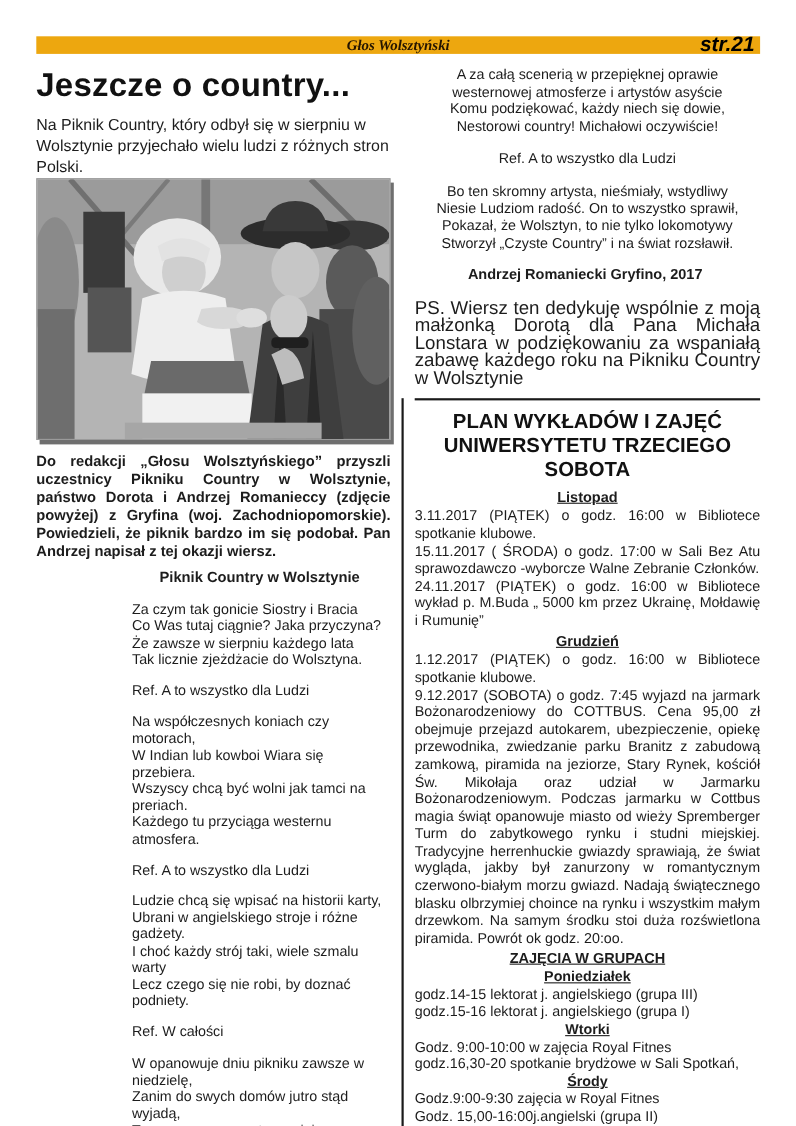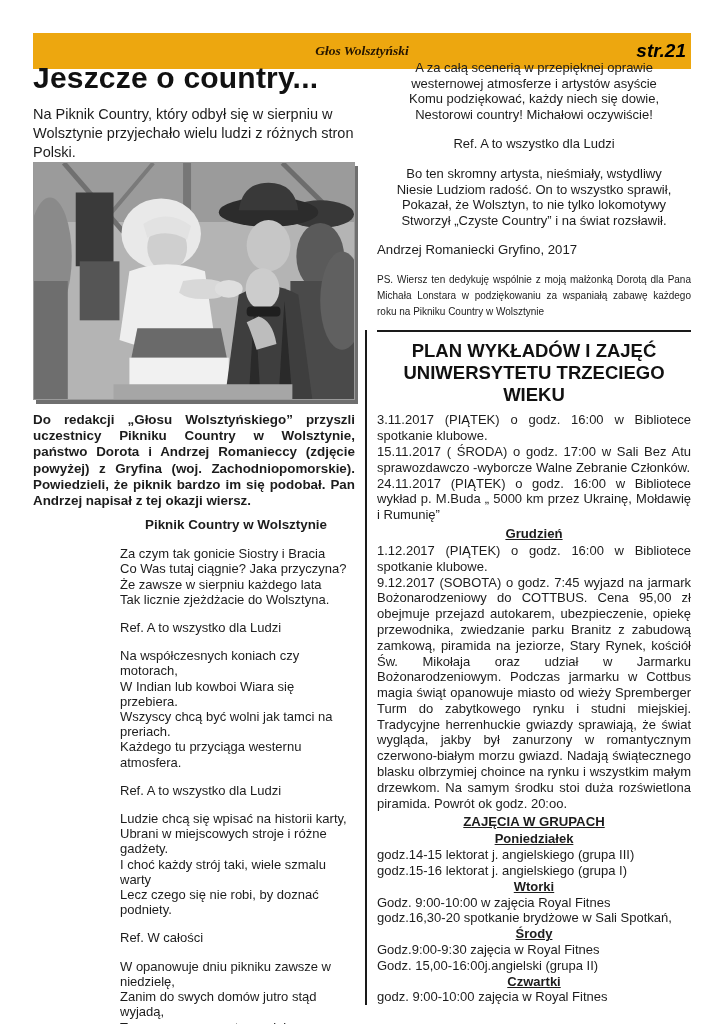--- a/index.html
+++ b/index.html
@@ -13,7 +13,7 @@
 
   
   .topbar {
-    position: absolute; left: 33px; right: 33px; top: 33px; height: 36px;
+    position: absolute; left: 33px; right: 33px; top: 33px; height: 16px;
     background: #EDA70F;
     display: flex; align-items: center;
   }

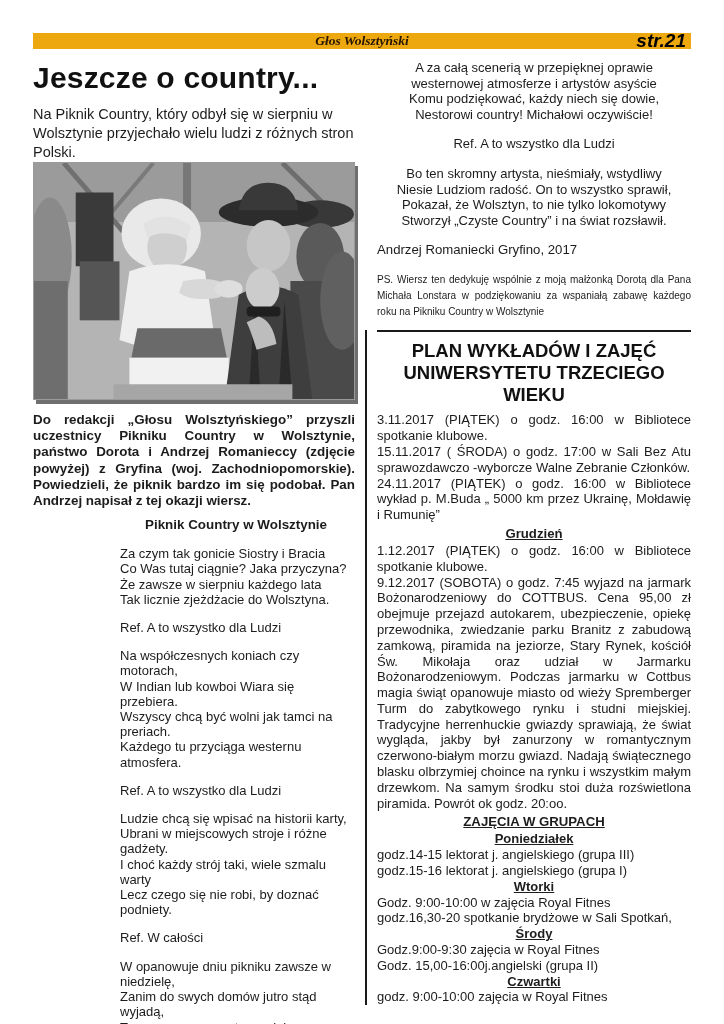--- a/index.html
+++ b/index.html
@@ -61,7 +61,7 @@
   
   .r-stanza { font-size: 13px; margin-bottom: 14px; text-align: center; }
   .r-stanza .vline { display: block; line-height: 15.6px; }
-  .signature { text-align: left; font-weight: 400; font-size: 13.2px;
+  .signature { text-align: center; font-weight: 700; font-size: 13.2px;
                line-height: 16px; margin: 12px 4px 14px 0; }
   .ps { font-size: 10px; line-height: 16px; text-align: justify; margin-bottom: 10px; }
 

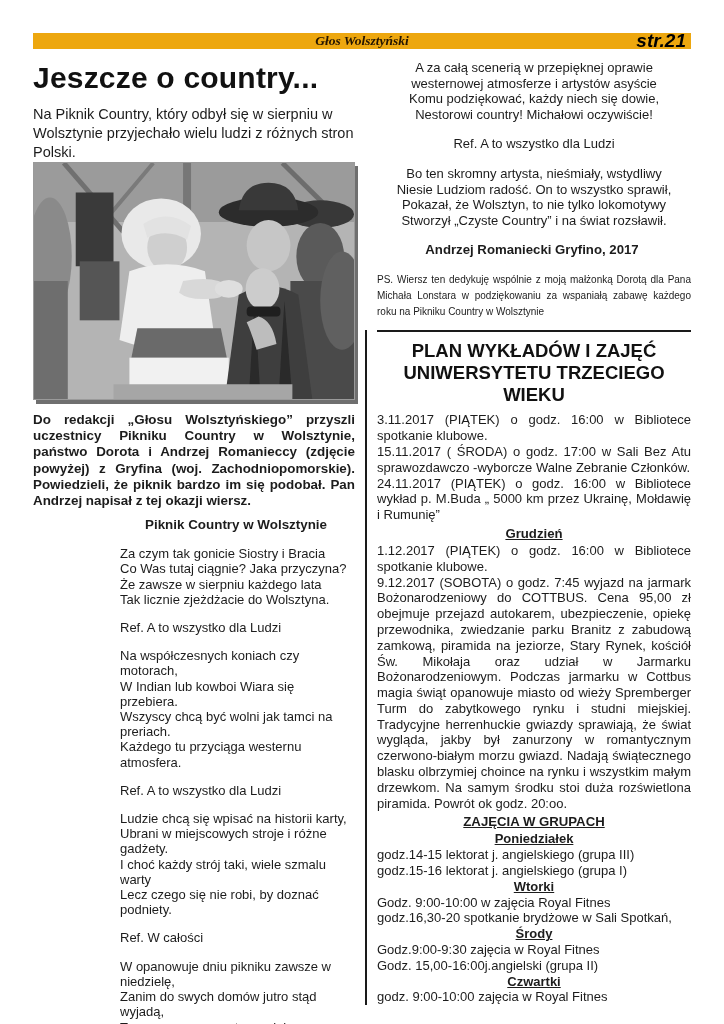--- a/index.html
+++ b/index.html
@@ -63,7 +63,7 @@
   .r-stanza .vline { display: block; line-height: 15.6px; }
   .signature { text-align: center; font-weight: 700; font-size: 13.2px;
                line-height: 16px; margin: 12px 4px 14px 0; }
-  .ps { font-size: 10px; line-height: 16px; text-align: justify; margin-bottom: 10px; }
+  .ps { font-size: 17px; line-height: 16px; text-align: justify; margin-bottom: 10px; }
 
   
   .plan {

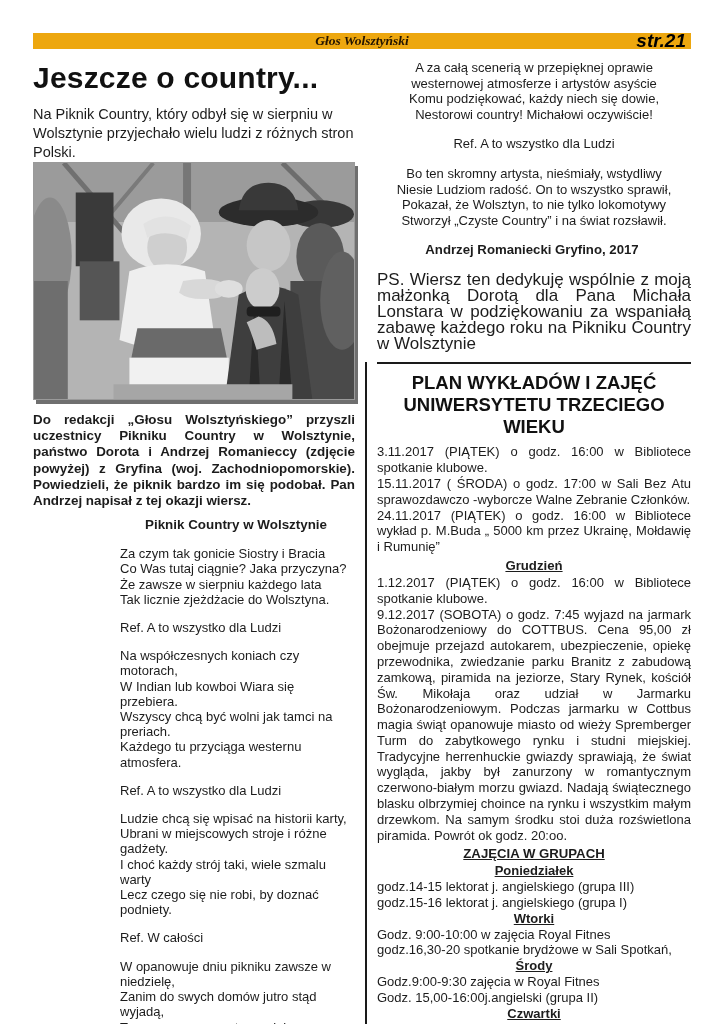--- a/index.html
+++ b/index.html
@@ -218,7 +218,7 @@
       <div class="plan">
         <div class="plan-title">
           <span class="vline">PLAN WYKŁADÓW I ZAJĘĆ</span>
-          <span class="vline">UNIWERSYTETU TRZECIEGO WIEKU</span>
+          <span class="vline">UNIWERSYTETU TRZECIEGO SOBOTA</span>
         </div>
 
         <p class="plan-item">3.11.2017 (PIĄTEK) o godz. 16:00 w Bibliotece spotkanie klubowe.</p>

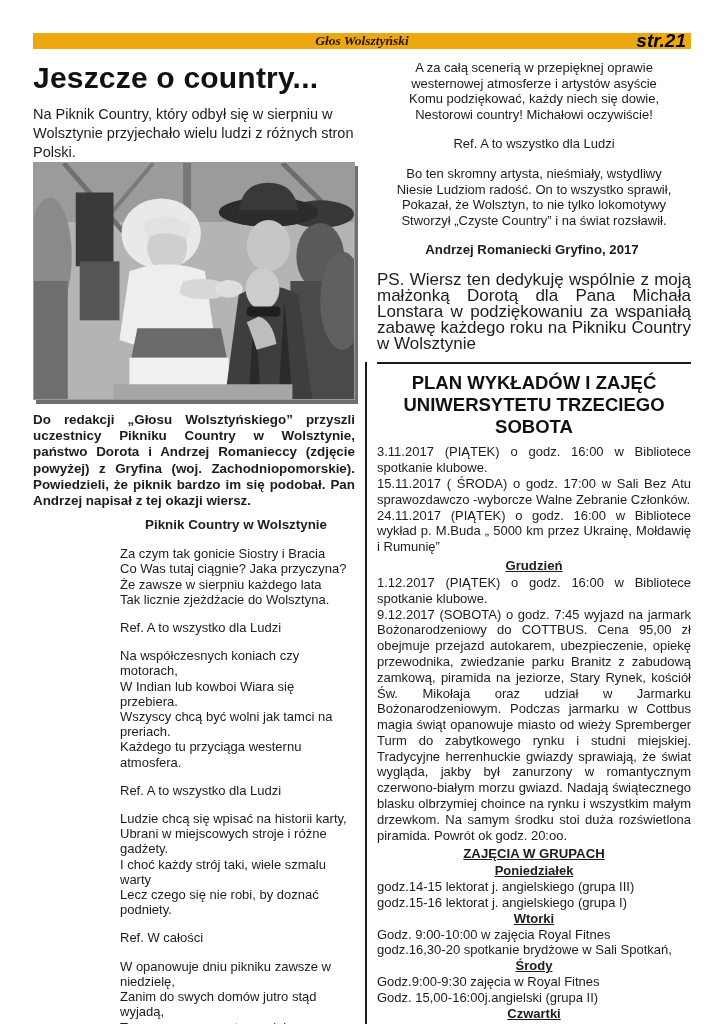--- a/index.html
+++ b/index.html
@@ -221,6 +221,7 @@
           <span class="vline">UNIWERSYTETU TRZECIEGO SOBOTA</span>
         </div>
 
+        <p class="month-heading">Listopad</p>
         <p class="plan-item">3.11.2017 (PIĄTEK) o godz. 16:00 w Bibliotece spotkanie klubowe.</p>
         <p class="plan-item">15.11.2017 ( ŚRODA) o godz. 17:00 w Sali Bez Atu sprawozdawczo -wyborcze Walne Zebranie Członków.</p>
         <p class="plan-item">24.11.2017 (PIĄTEK) o godz. 16:00 w Bibliotece wykład p. M.Buda „ 5000 km przez Ukrainę, Mołdawię i Rumunię”</p>

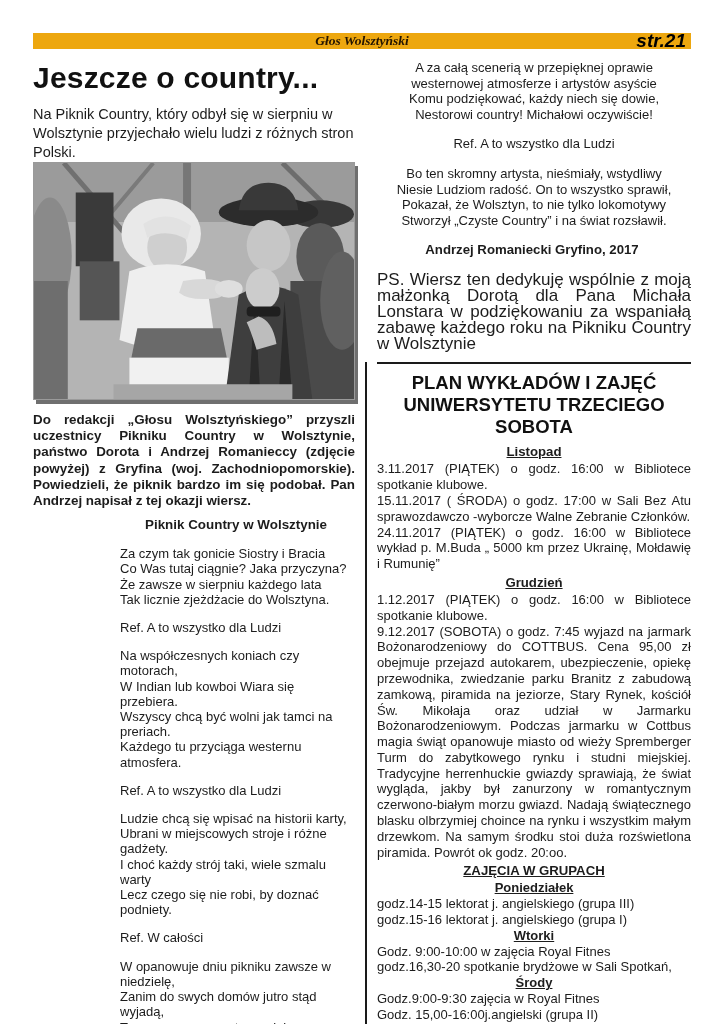--- a/index.html
+++ b/index.html
@@ -173,7 +173,7 @@
         </div>
         <div class="stanza">
           <span class="vline">Ludzie chcą się wpisać na historii karty,</span>
-          <span class="vline">Ubrani w miejscowych stroje i różne gadżety.</span>
+          <span class="vline">Ubrani w angielskiego stroje i różne gadżety.</span>
           <span class="vline">I choć każdy strój taki, wiele szmalu warty</span>
           <span class="vline">Lecz czego się nie robi, by doznać podniety.</span>
         </div>

